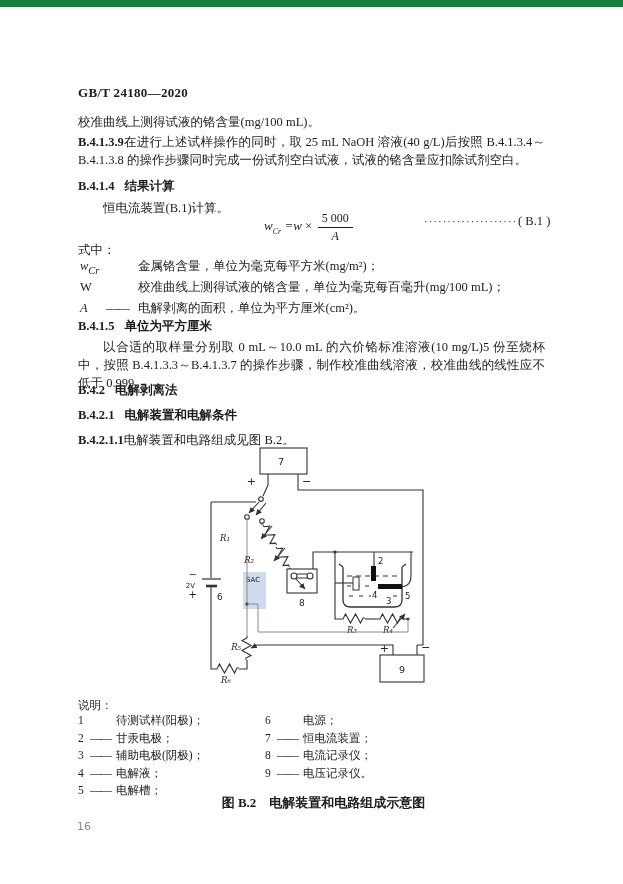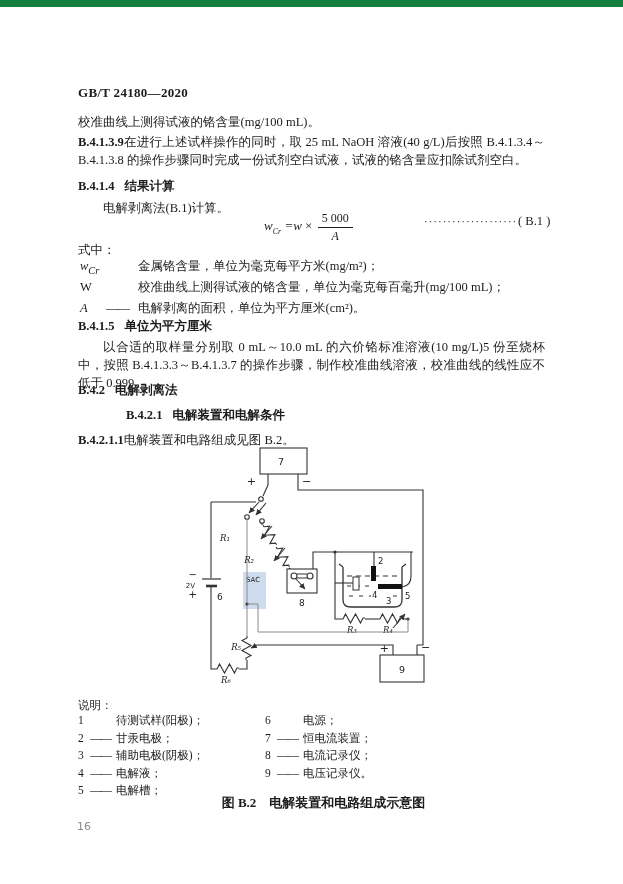--- a/index.html
+++ b/index.html
@@ -56,7 +56,7 @@
     <span class="h-num">B.4.1.4</span><span>结果计算</span>
   </div>
 
-  <div class="abs body-text indent" style="left:78px;top:192px;width:467px;">电解剥离法(B.1)计算。</div>
+  <div class="abs body-text indent" style="left:78px;top:192px;width:467px;">恒电流装置(B.1)计算。</div>
 
   <div class="abs math" style="left:264px;top:204px;">
     <span>w</span><sub>Cr</sub>

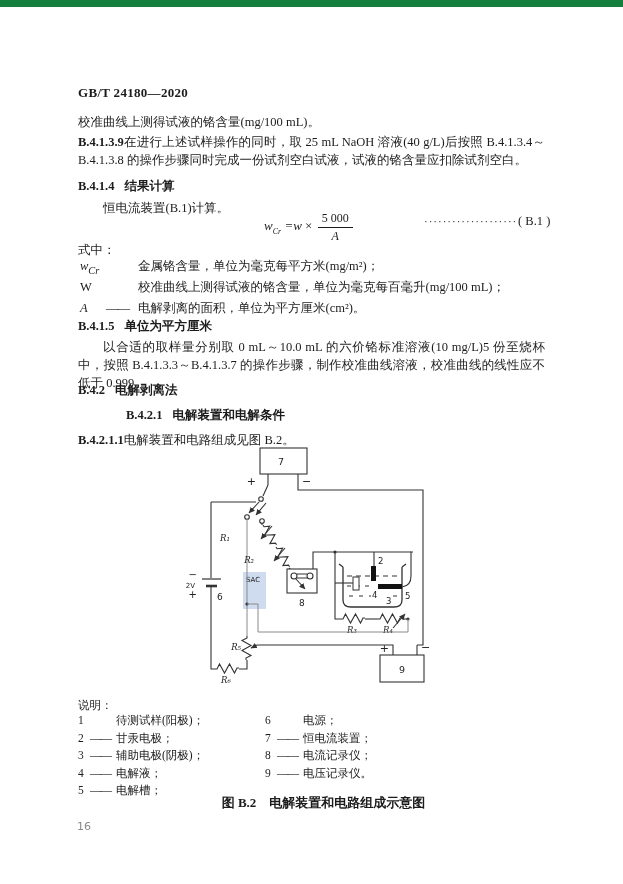--- a/index.html
+++ b/index.html
@@ -98,7 +98,7 @@
   <div class="abs heading" style="left:78px;top:375px;">
     <span class="h-num">B.4.2</span><span>电解剥离法</span>
   </div>
-  <div class="abs heading" style="left:78px;top:400px;margin-left:48px;">
+  <div class="abs heading" style="left:78px;top:400px;">
     <span class="h-num">B.4.2.1</span><span>电解装置和电解条件</span>
   </div>
   <div class="abs body-text" style="left:78px;top:424px;width:467px;">

